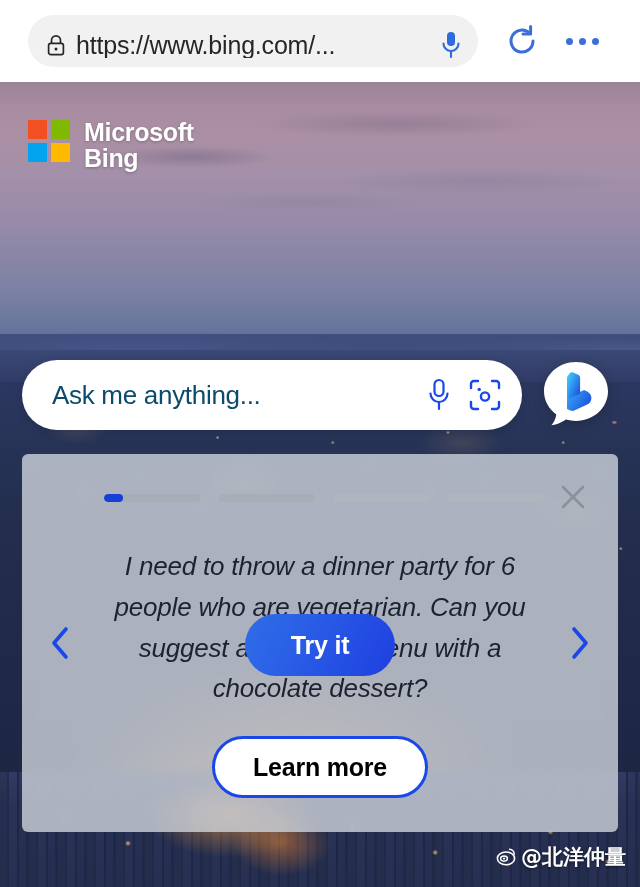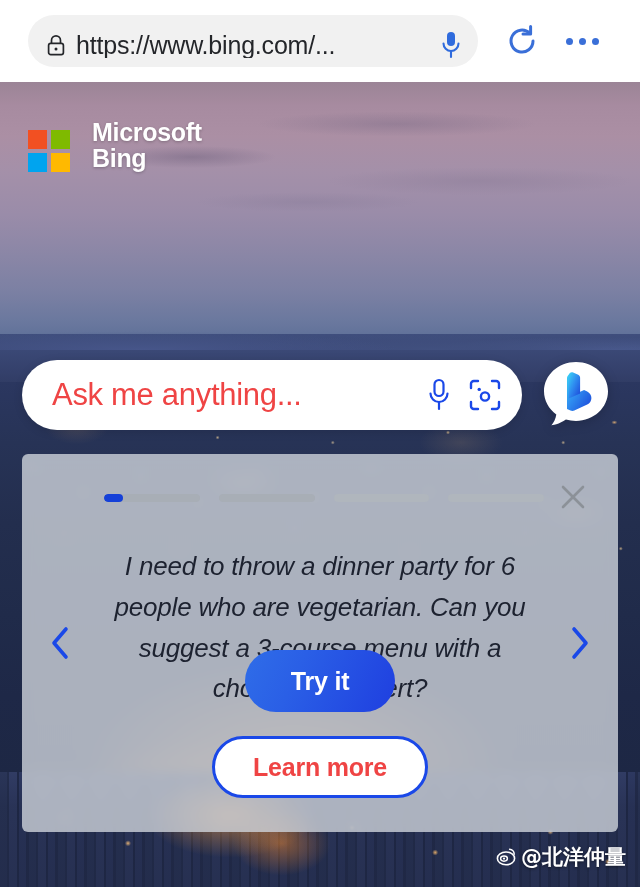--- a/index.html
+++ b/index.html
@@ -139,7 +139,7 @@
   
   .bing-logo{
     position:absolute; left:28px; top:38px;
-    display:flex; align-items:flex-end; gap:22px; z-index:10;
+    display:flex; align-items:flex-start; gap:14px; z-index:10;
   }
   .ms-squares{
     width:42px; height:42px; display:grid;

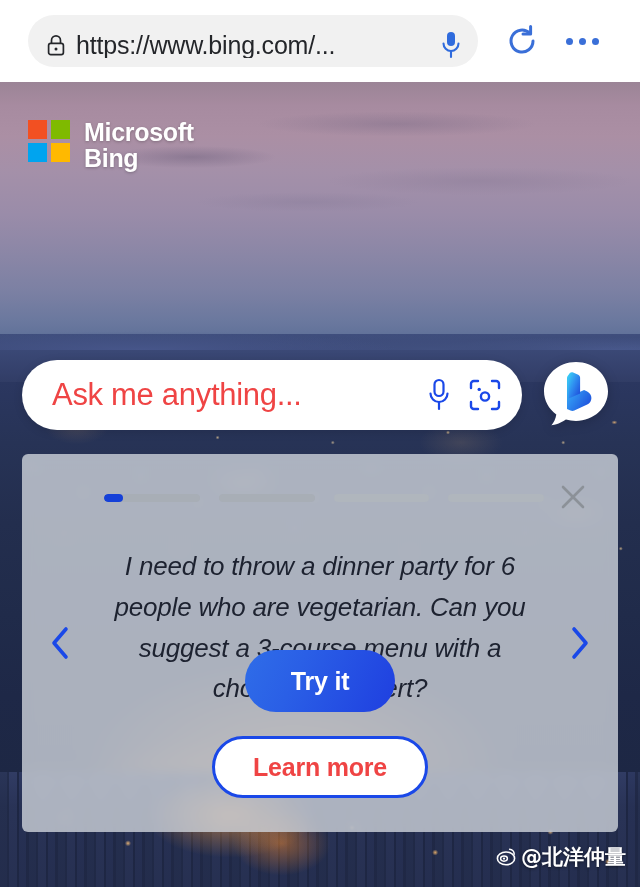--- a/index.html
+++ b/index.html
@@ -163,7 +163,7 @@
     box-shadow:0 2px 10px rgba(0,0,0,.13);
   }
   .search-placeholder{
-    flex:1; font-size:31px; color:#ef4444; letter-spacing:-0.3px;
+    flex:1; font-size:26px; color:#0c4a6e; letter-spacing:-0.3px;
     white-space:nowrap; overflow:hidden;
   }
   .mic-icon{ width:30px; height:34px; flex:none; margin-right:14px; }

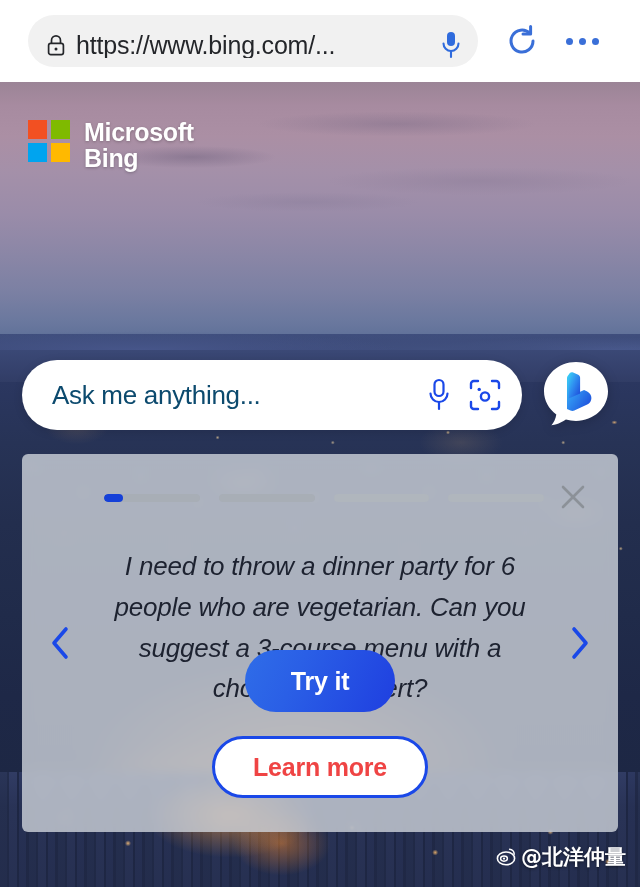--- a/index.html
+++ b/index.html
@@ -215,9 +215,10 @@
   .btn-learn{
     height:62px; padding:0 38px; border-radius:31px;
     background:#fff; border:3px solid #1a48e8;
-    color:#ef4444; font-size:25px; font-weight:700; letter-spacing:-0.2px;
+    color:#000000; font-size:25px; font-weight:700; letter-spacing:-0.2px;
     display:flex; align-items:center; justify-content:center; cursor:pointer;
     font-family:"Liberation Sans", sans-serif;
+    margin-top:36px;
   }
 
   

